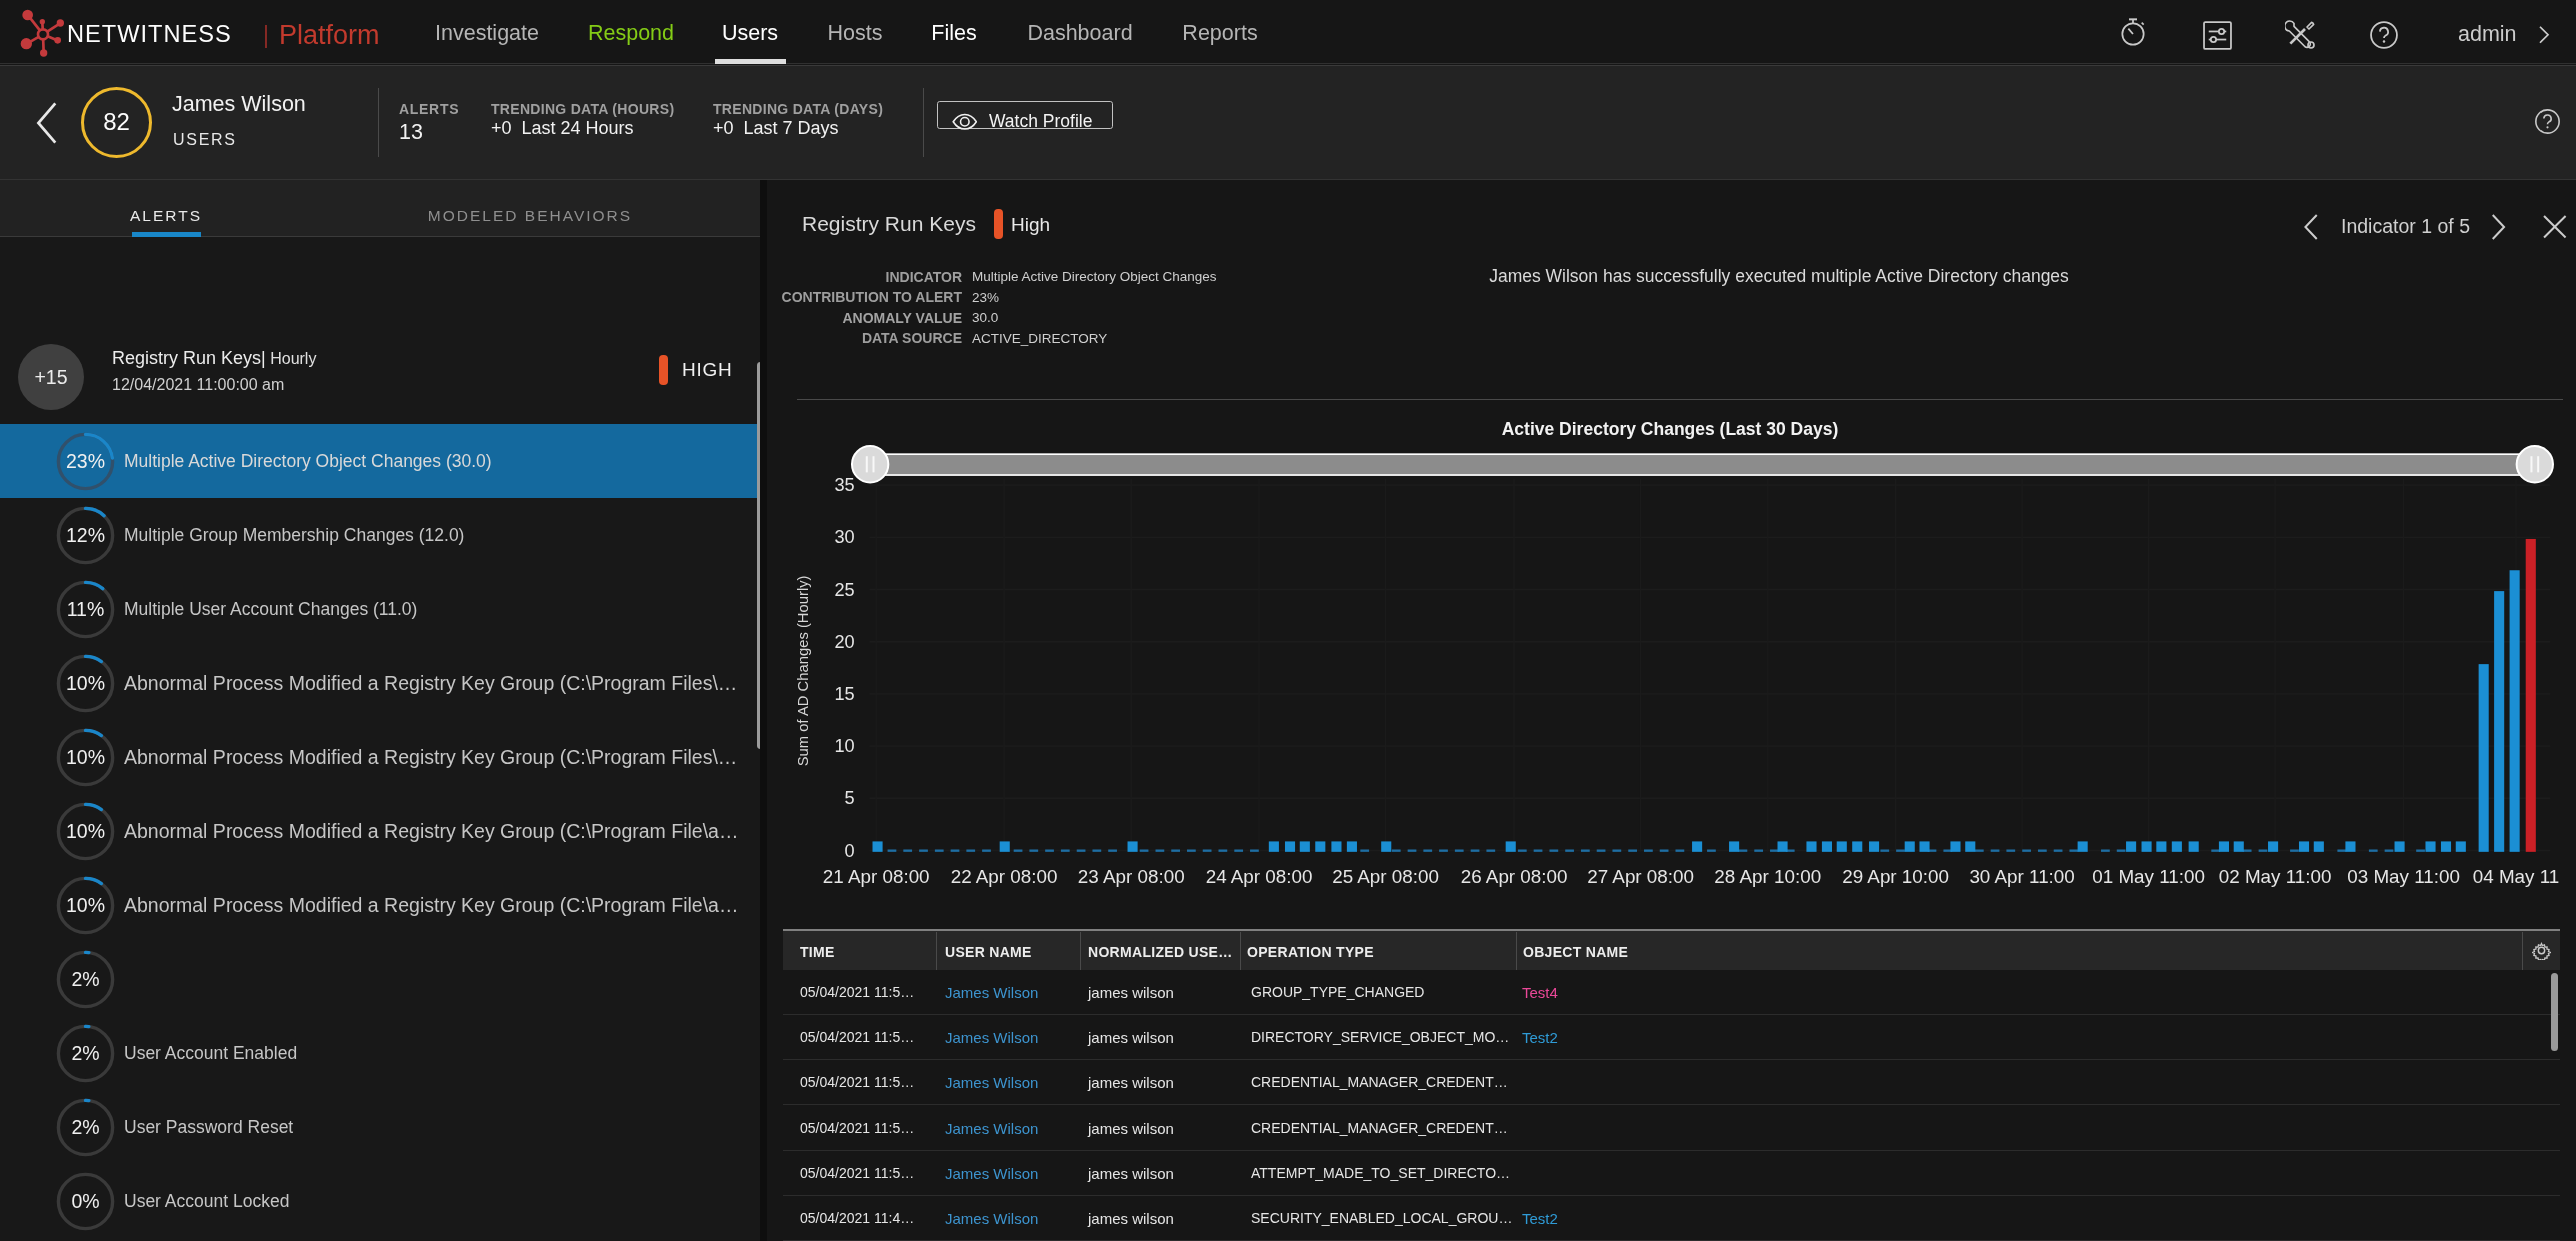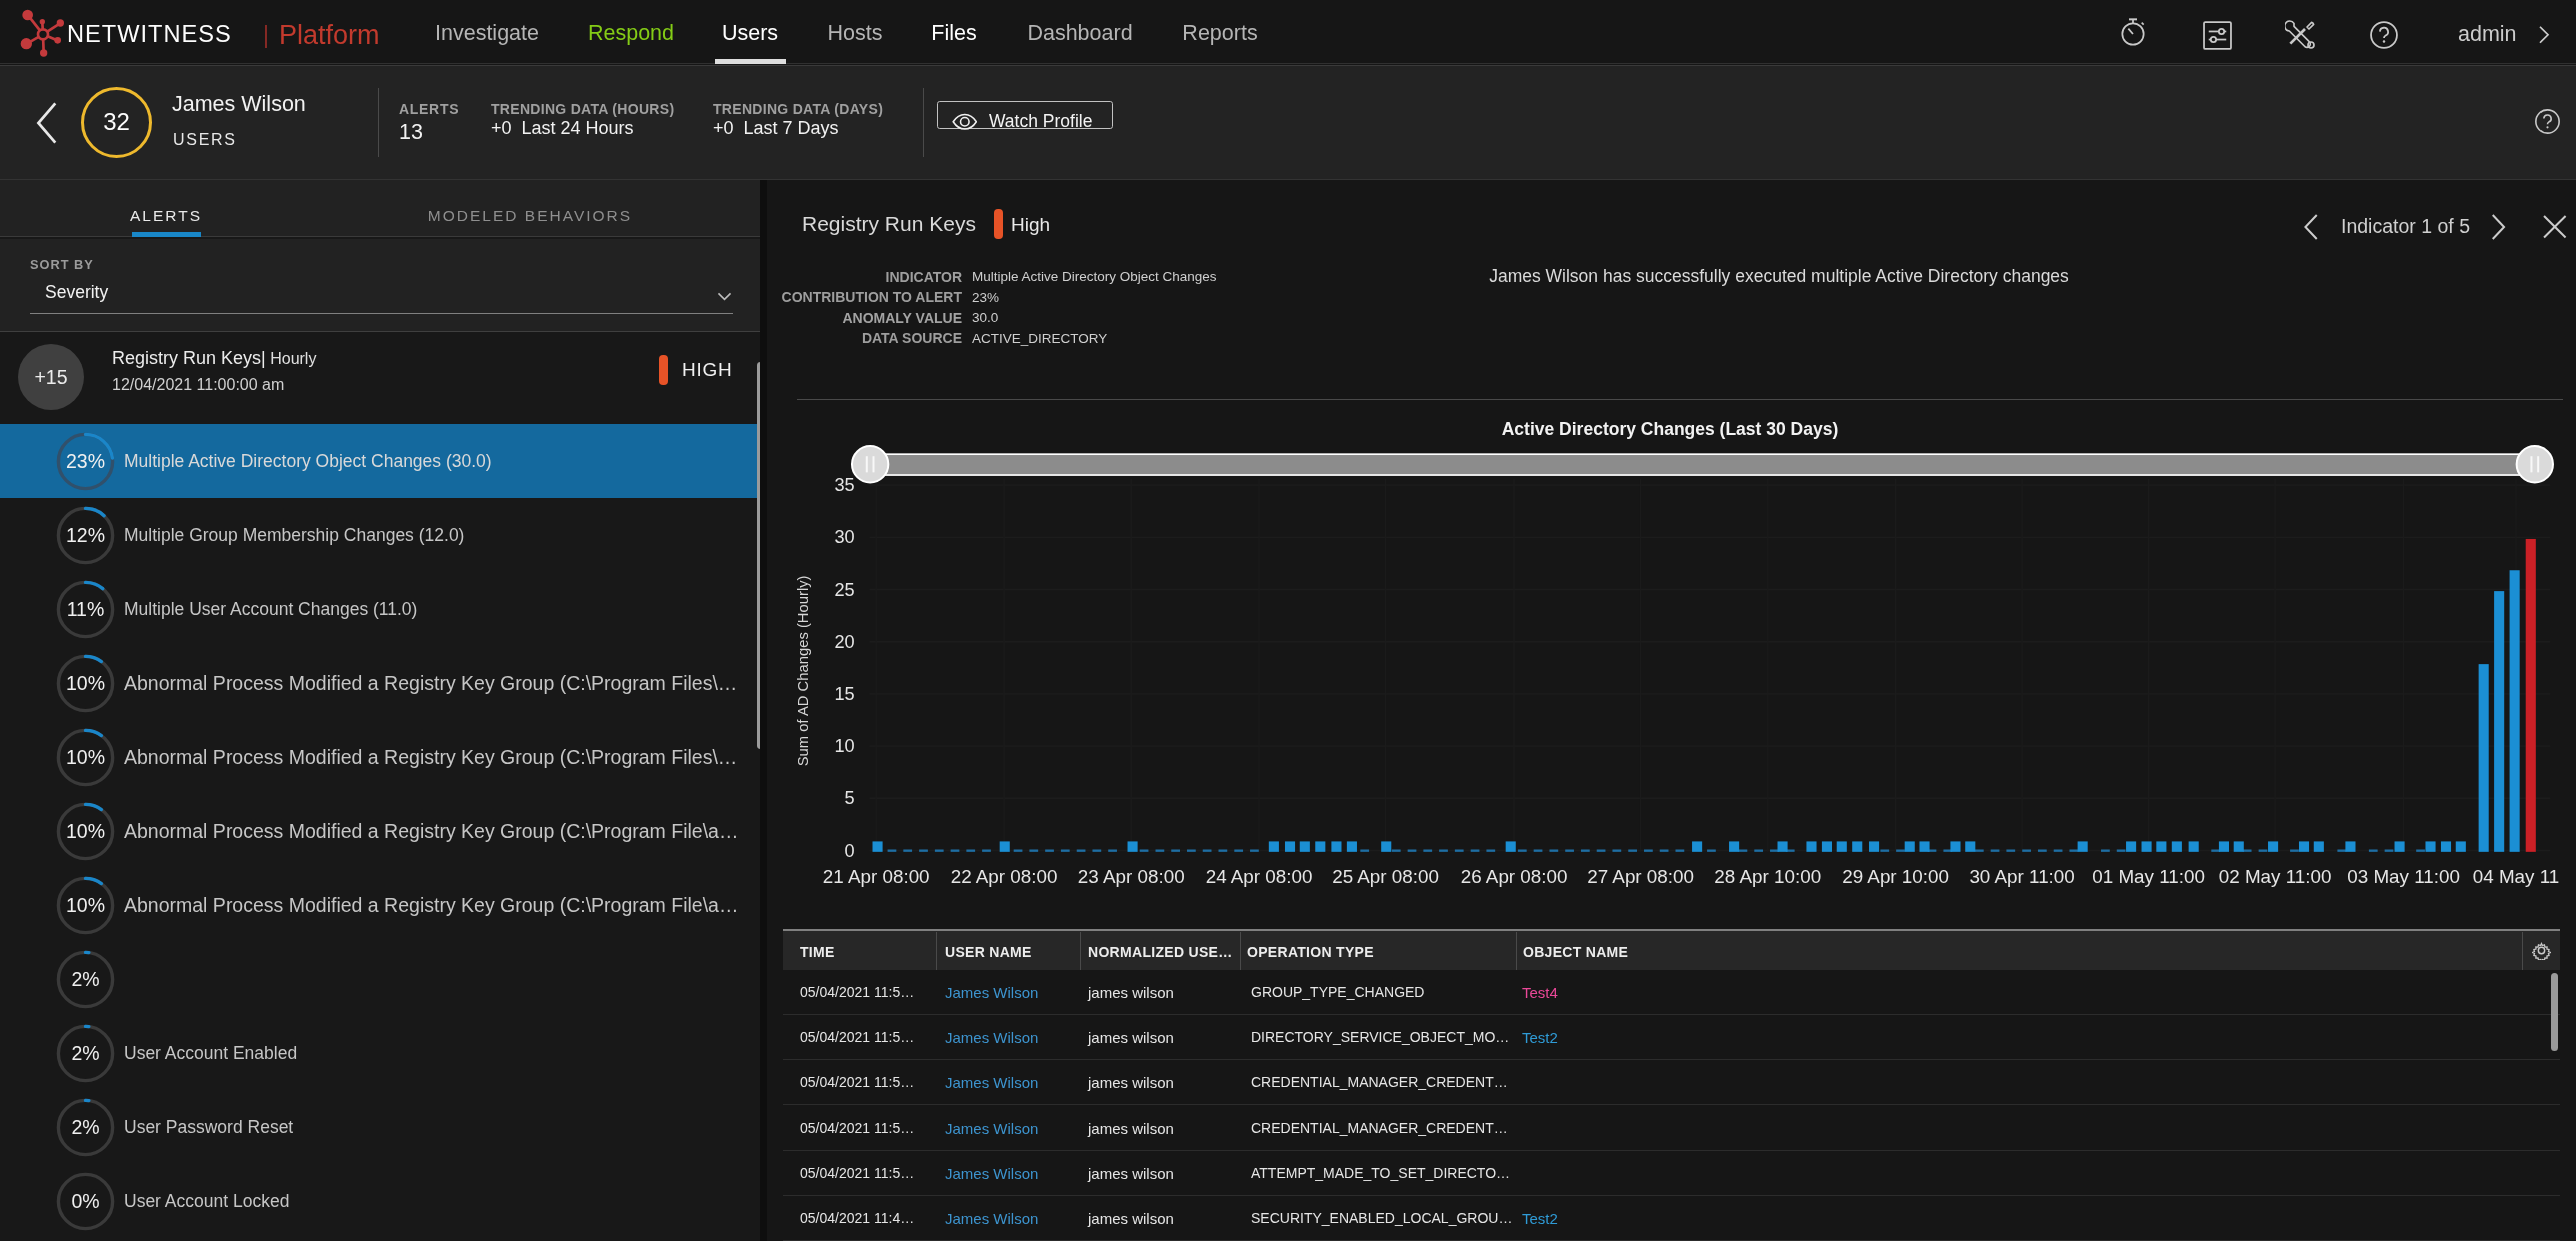--- a/index.html
+++ b/index.html
@@ -74,7 +74,7 @@
   <svg class="abs" style="left:35px;top:36px" width="23" height="42" viewBox="0 0 34 62" fill="none" stroke="#e8e8e8" stroke-width="4">
       <path d="M30 2 L5 31 L30 60"></path>
     </svg>
-  <div class="abs" style="left:81px;top:21px;width:71px;height:71px;border-radius:50%;border:3.4px solid #eeb92d;text-align:center;line-height:64px;font-size:24px;color:#fdfdfd">32</div>
+  <div class="abs" style="left:81px;top:21px;width:71px;height:71px;border-radius:50%;border:3.4px solid #eeb92d;text-align:center;line-height:64px;font-size:24px;color:#fdfdfd">82</div>
   <div class="abs" style="left:172px;top:25.6px;font-size:21.5px;color:#f2f2f2">James Wilson</div>
   <div class="abs" style="left:173px;top:65px;font-size:16px;letter-spacing:1.7px;color:#e8e8e8">USERS</div>
   <div class="abs" style="left:378px;top:22px;width:0.7px;height:69px;background:#4a4a4a"></div>

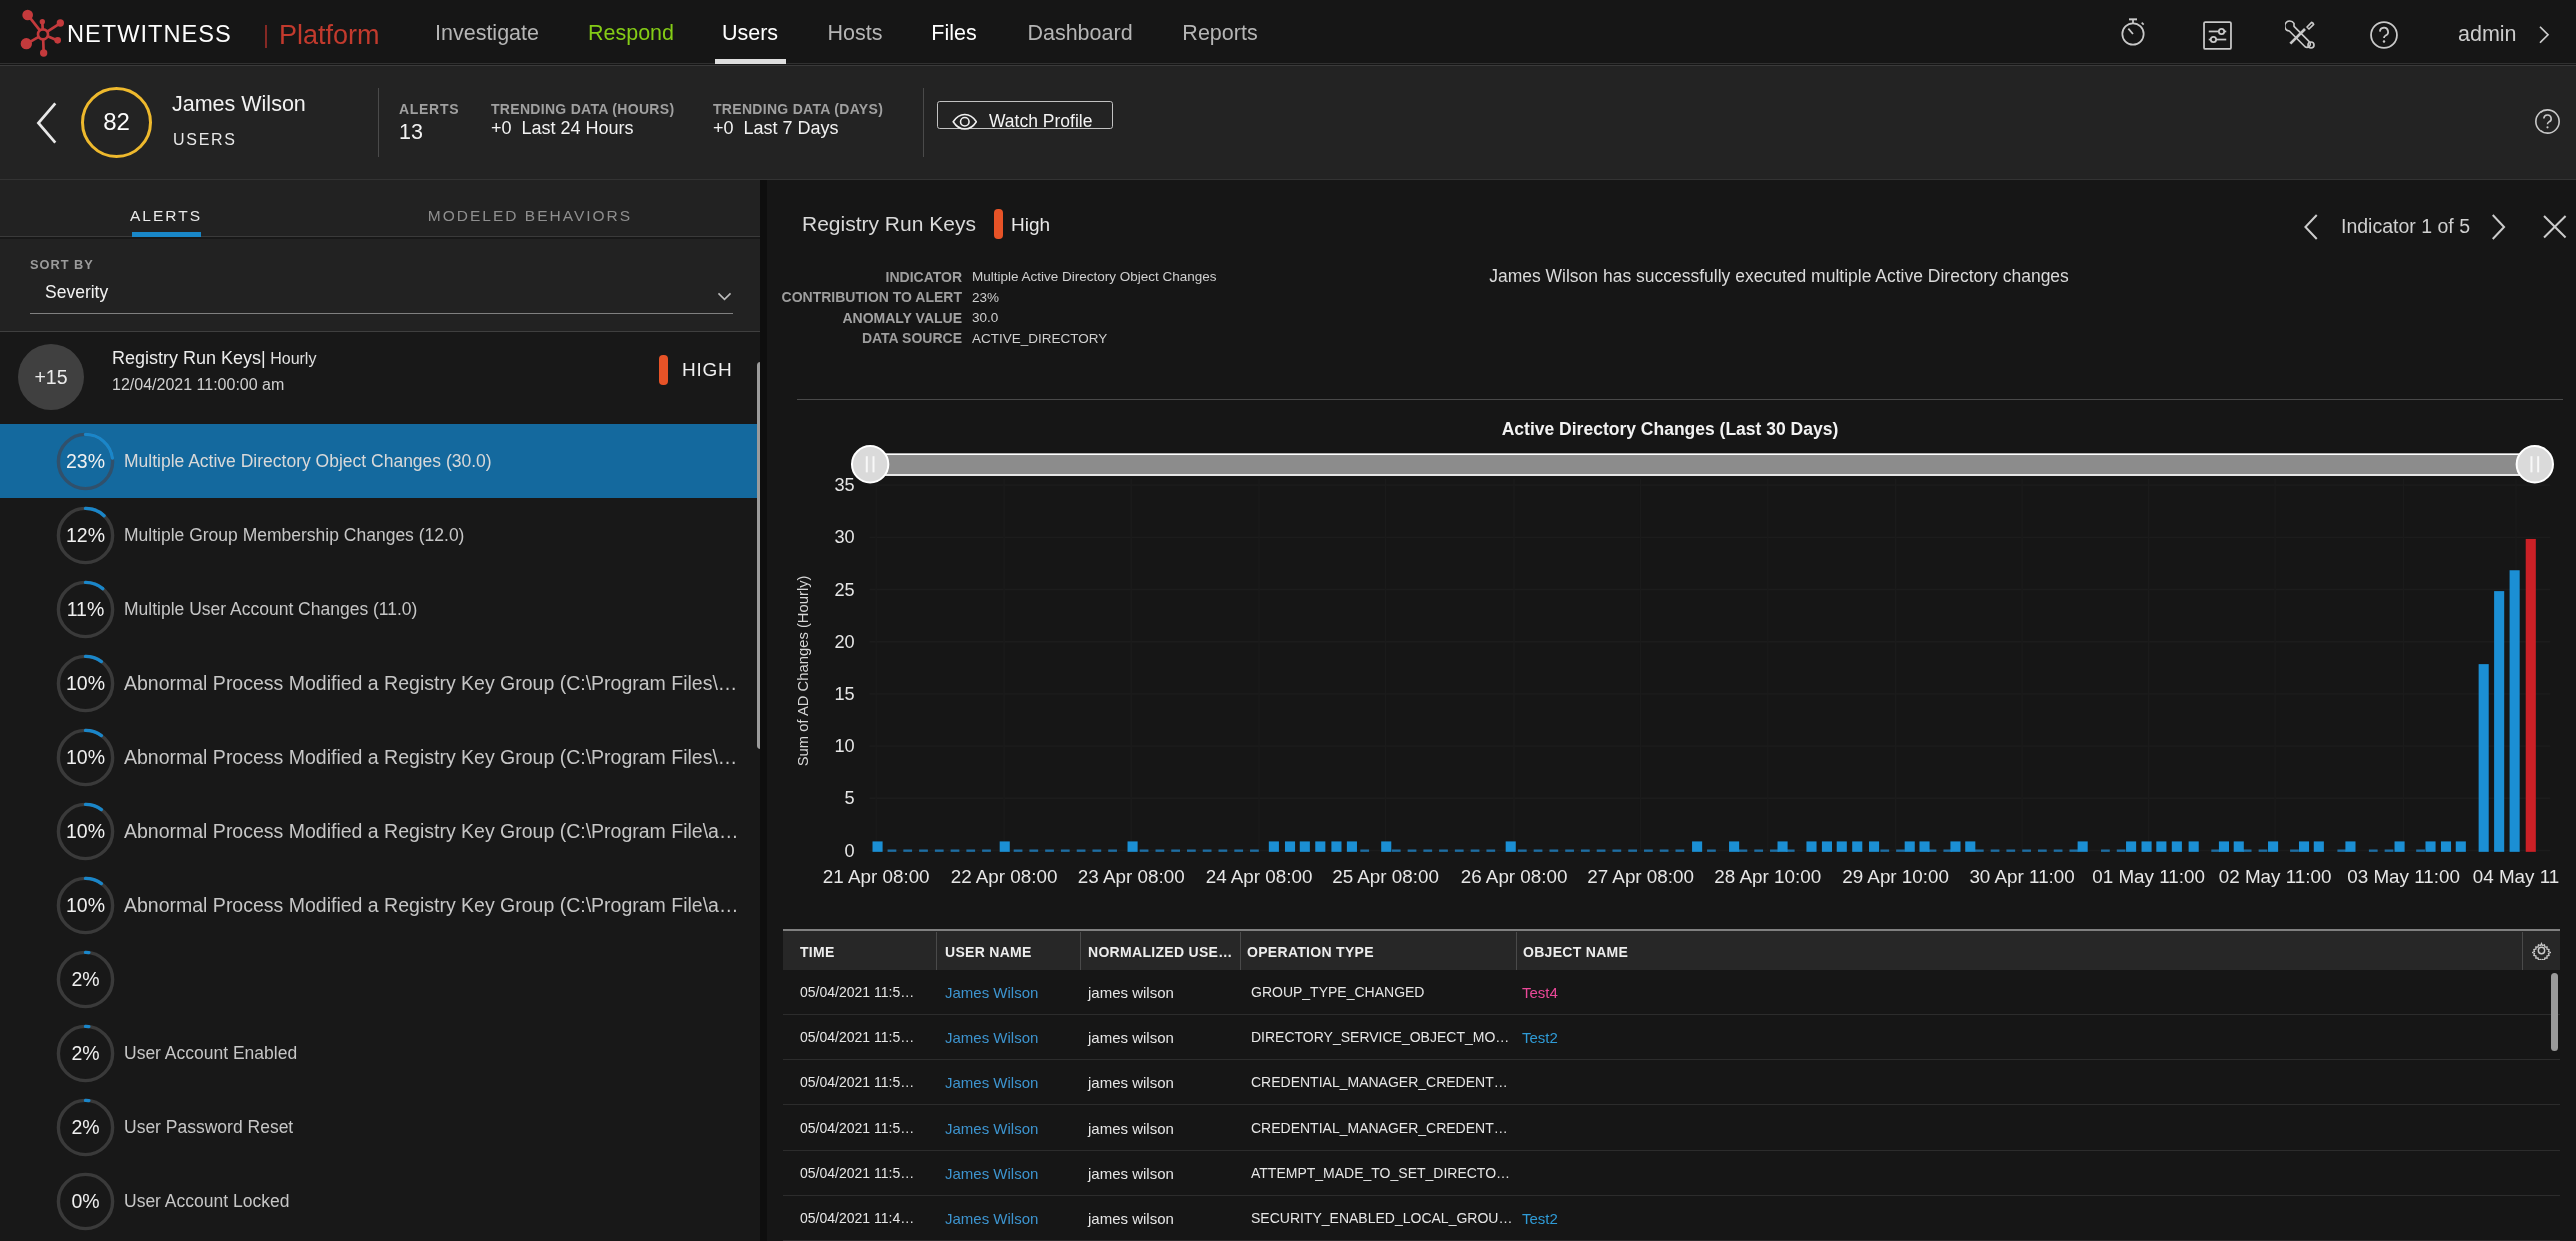--- a/index.html
+++ b/index.html
@@ -104,14 +104,6 @@
     <div class="abs" style="left:166px;top:27px;transform:translateX(-50%);font-size:15.5px;letter-spacing:2px;color:#eaeaea">ALERTS</div>
     <div class="abs" style="left:132px;top:52px;width:69px;height:4.7px;background:#1987c8"></div>
     <div class="abs" style="left:530px;top:27px;transform:translateX(-50%);font-size:15.5px;letter-spacing:2px;color:#8f8f8f">MODELED BEHAVIORS</div>
-  </div>
-  <div class="abs" style="left:0;top:59px;width:760px;height:93px;background:#222222;border-bottom:1.3px solid #3f3f3f">
-    <div class="abs" style="left:30px;top:17.5px;font-size:12.8px;font-weight:bold;letter-spacing:1px;color:#9b9b9b">SORT BY</div>
-    <div class="abs" style="left:45px;top:43px;font-size:17.5px;color:#f2f2f2">Severity</div>
-    <svg class="abs" style="left:717px;top:53px" width="15" height="9.4" viewBox="0 0 22 14" fill="none" stroke="#bdbdbd" stroke-width="2.3">
-        <path d="M2 2 L11 11 L20 2"></path>
-      </svg>
-    <div class="abs" style="left:30px;top:74px;width:703px;height:1.3px;background:#808080"></div>
   </div>
 
   <div class="abs" style="left:18px;top:164px;width:66px;height:66px;border-radius:50%;background:#404040;text-align:center;line-height:66px;font-size:19.5px;color:#ececec">+15</div>

